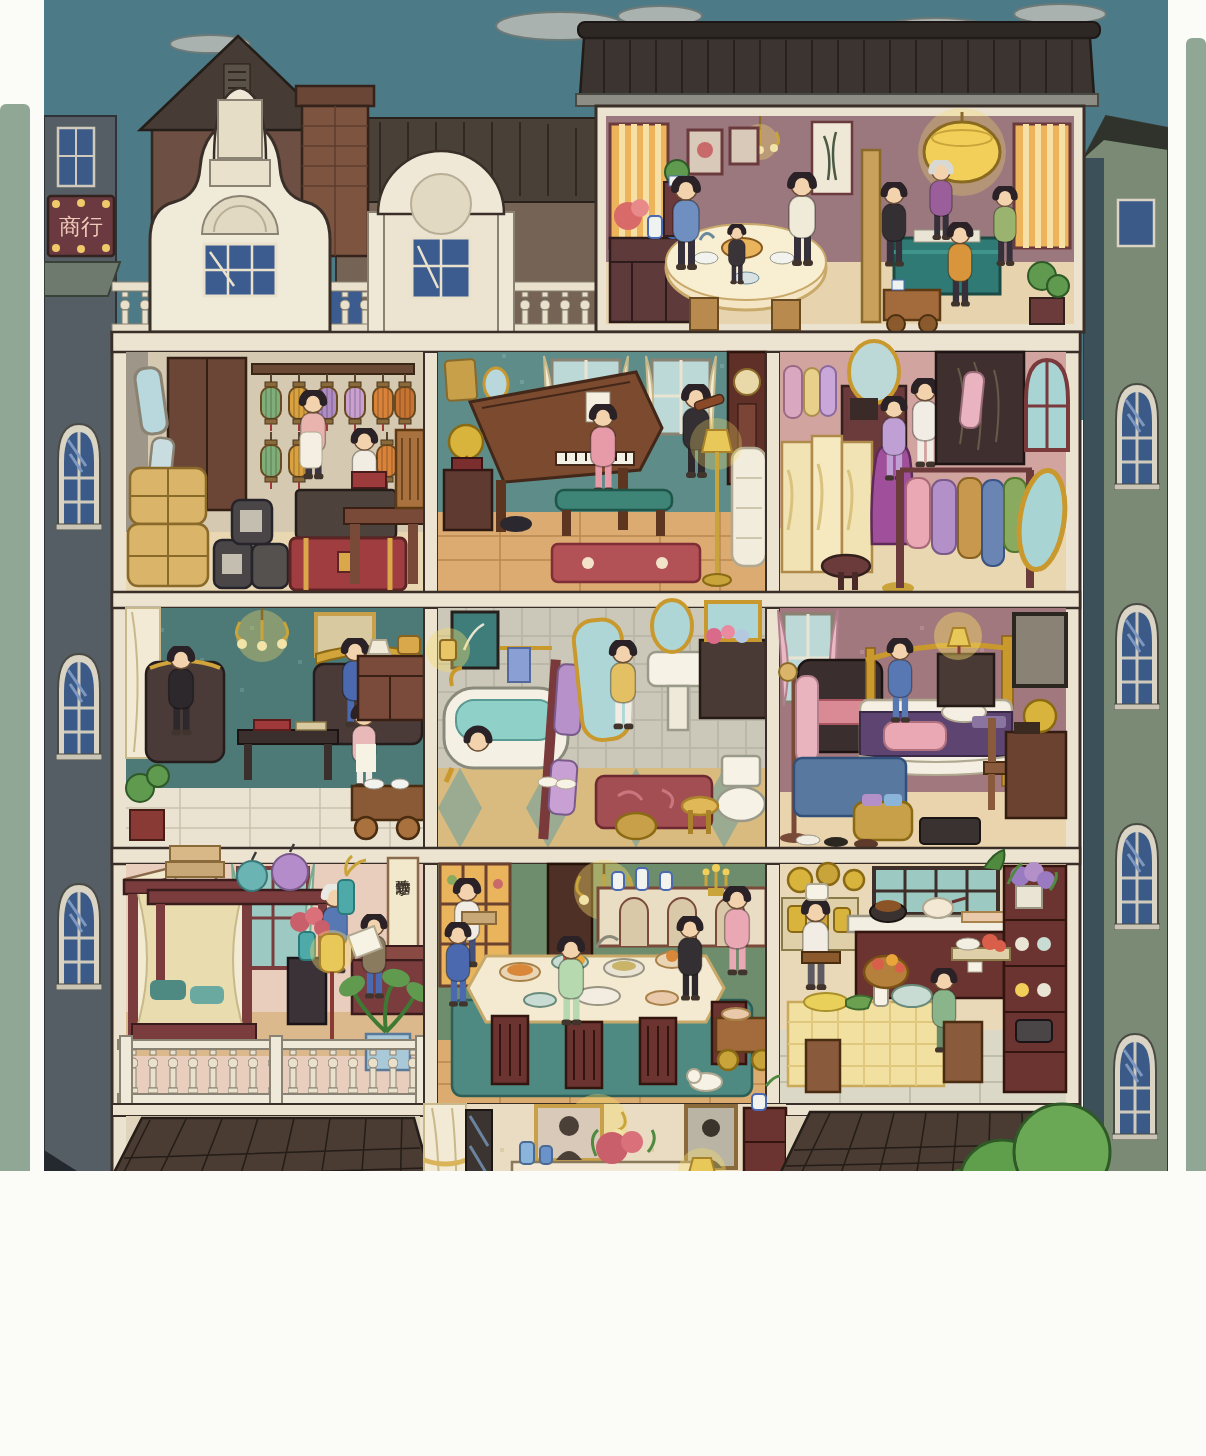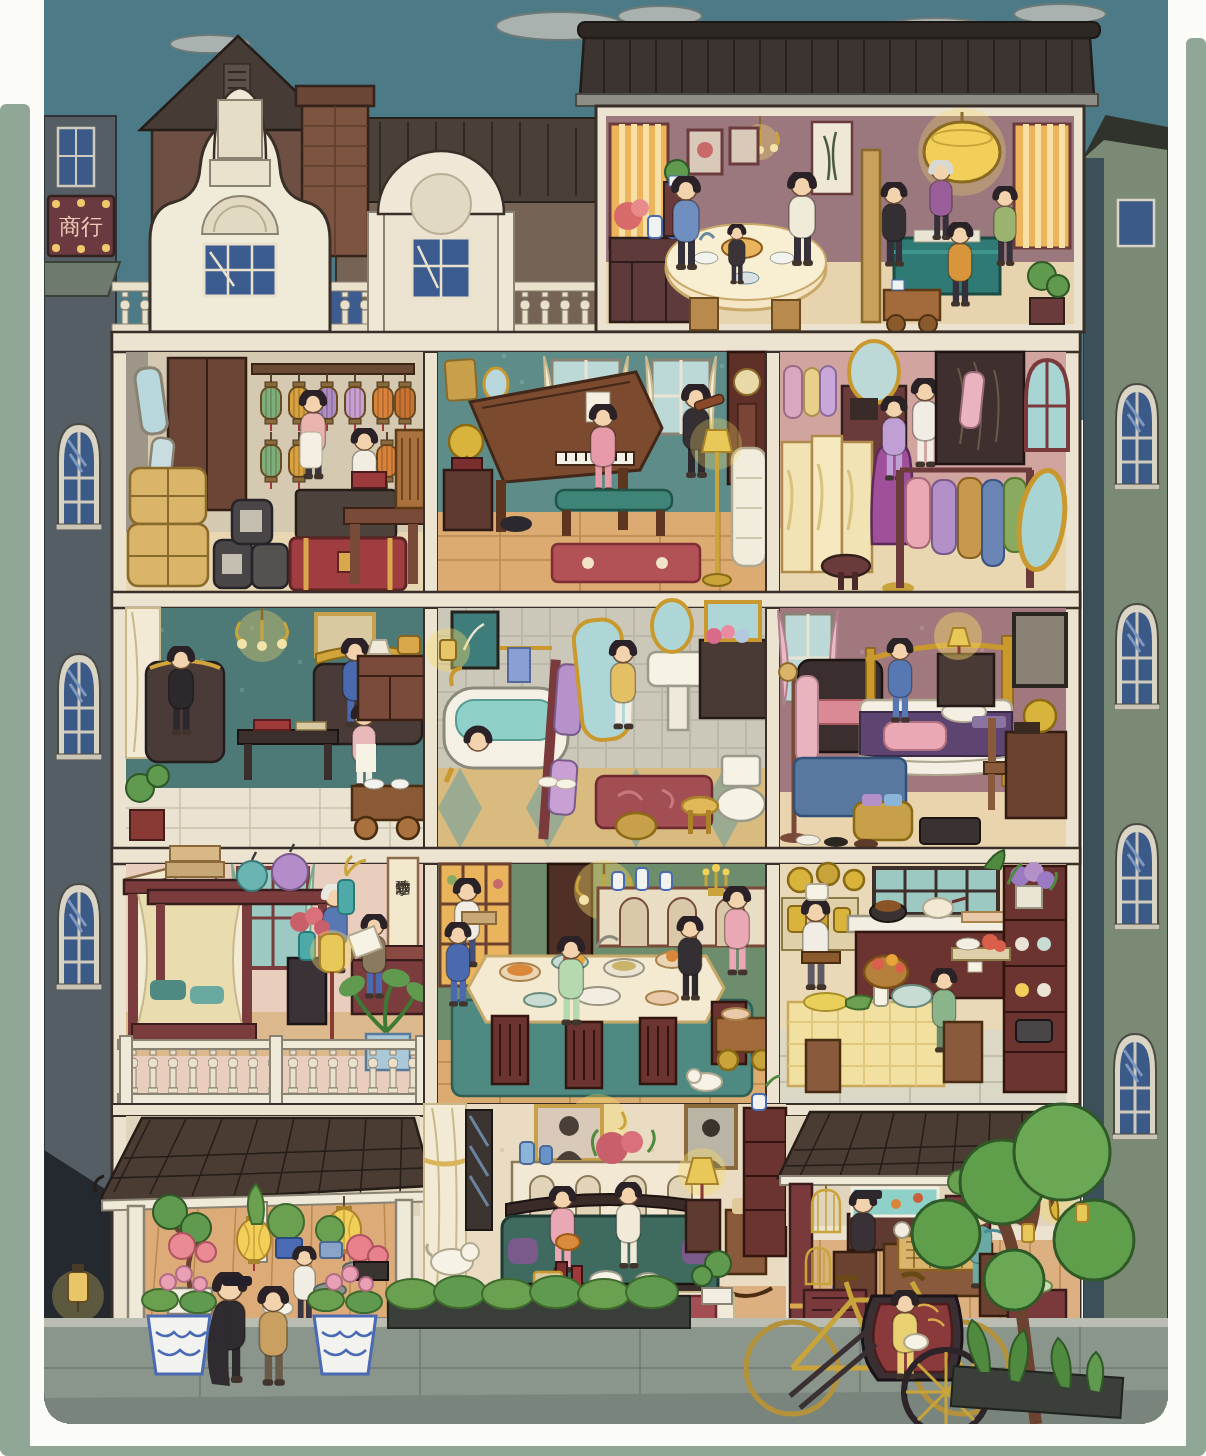--- a/index.html
+++ b/index.html
@@ -3,8 +3,8 @@
 <meta charset="utf-8">
 <style>
   html,body{margin:0;padding:0;background:#fbfbf7;}
-  #stage{position:relative;width:1206px;height:1456px;background:#fbfbf7;overflow:hidden;
-         font-family:"DejaVu Sans","Liberation Sans",sans-serif;border-radius:8px;}
+  #stage{position:relative;width:1206px;height:1171px;background:#fbfbf7;overflow:hidden;
+         font-family:"DejaVu Sans","Liberation Sans",sans-serif;}
   svg{display:block}
   text{font-family:"DejaVu Sans","Liberation Sans",sans-serif;}
   .vtext{writing-mode:vertical-rl;text-orientation:upright;}

